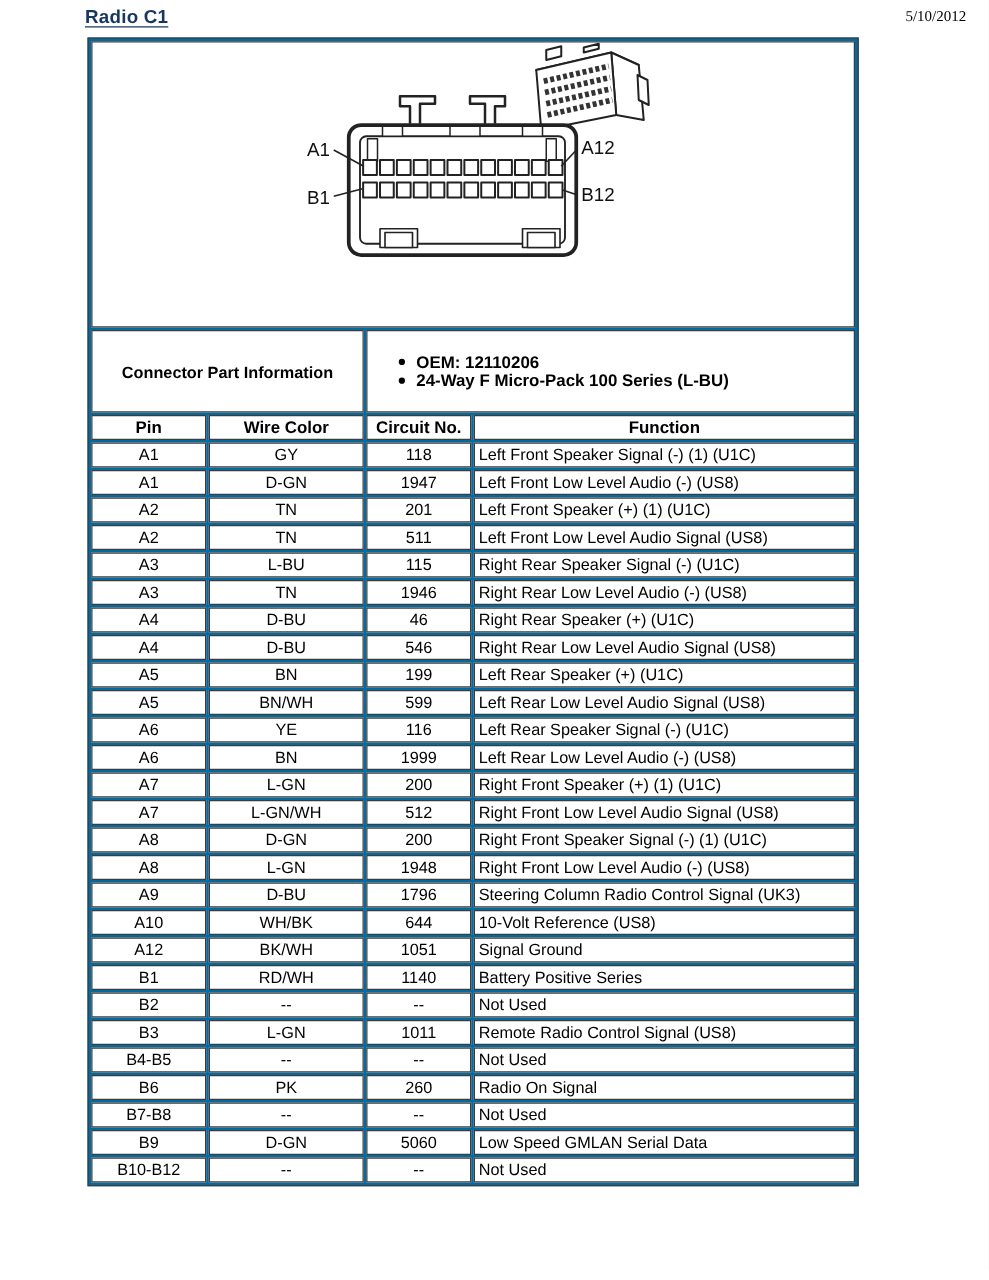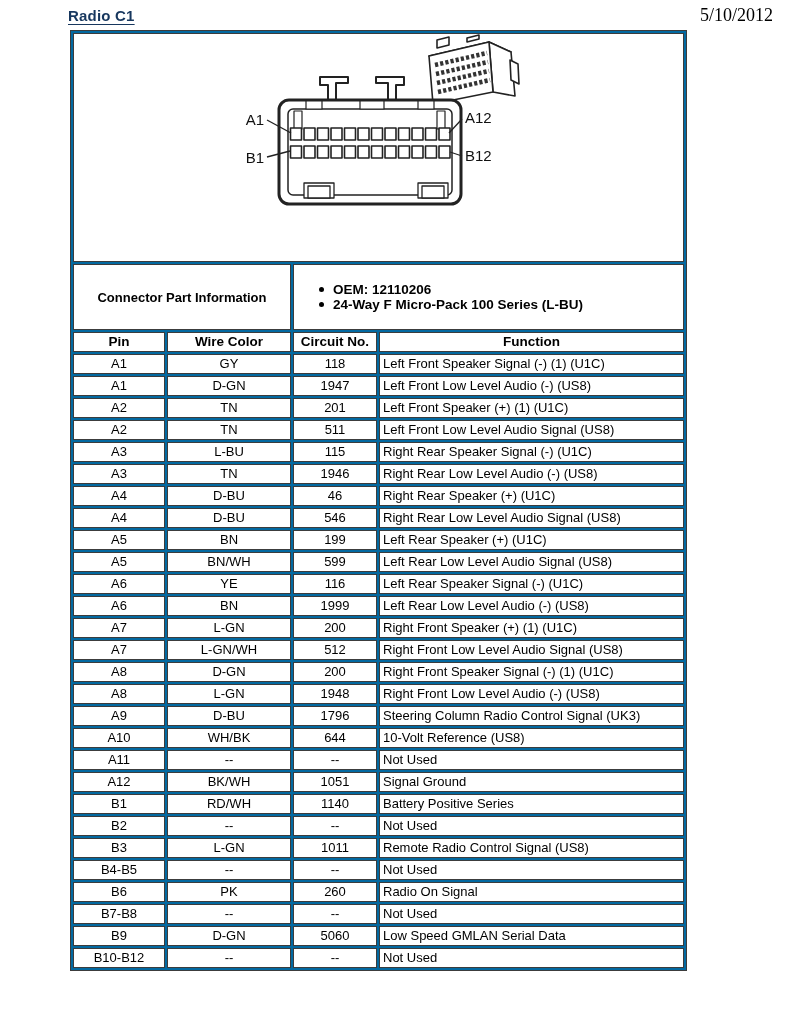--- a/index.html
+++ b/index.html
@@ -6,7 +6,7 @@
   .page{position:relative;width:791px;height:1024px;background:#fff;font-family:"Liberation Sans",sans-serif;color:#000;overflow:hidden;}
   .hdr-bar{position:absolute;left:68px;right:18px;top:5px;display:flex;justify-content:space-between;align-items:center;}
   .title{font-size:15px;font-weight:bold;color:#17375e;text-decoration:underline;text-underline-offset:3px;letter-spacing:.2px;}
-  .date{font-family:"Liberation Serif",serif;font-size:18px;color:#000;}
+  .date{font-family:"Liberation Serif",serif;font-size:12px;color:#000;}
   table.main{position:absolute;left:70px;top:30px;width:617px;table-layout:fixed;border-collapse:separate;border-spacing:2px;border:1px solid #3c3c3c;background:#0369a1;}
   table.main td{border:1px solid #3c3c3c;font-size:13px;padding:0 3px;overflow:hidden;white-space:nowrap;background:#fff;}
   td.ctr{text-align:center;}

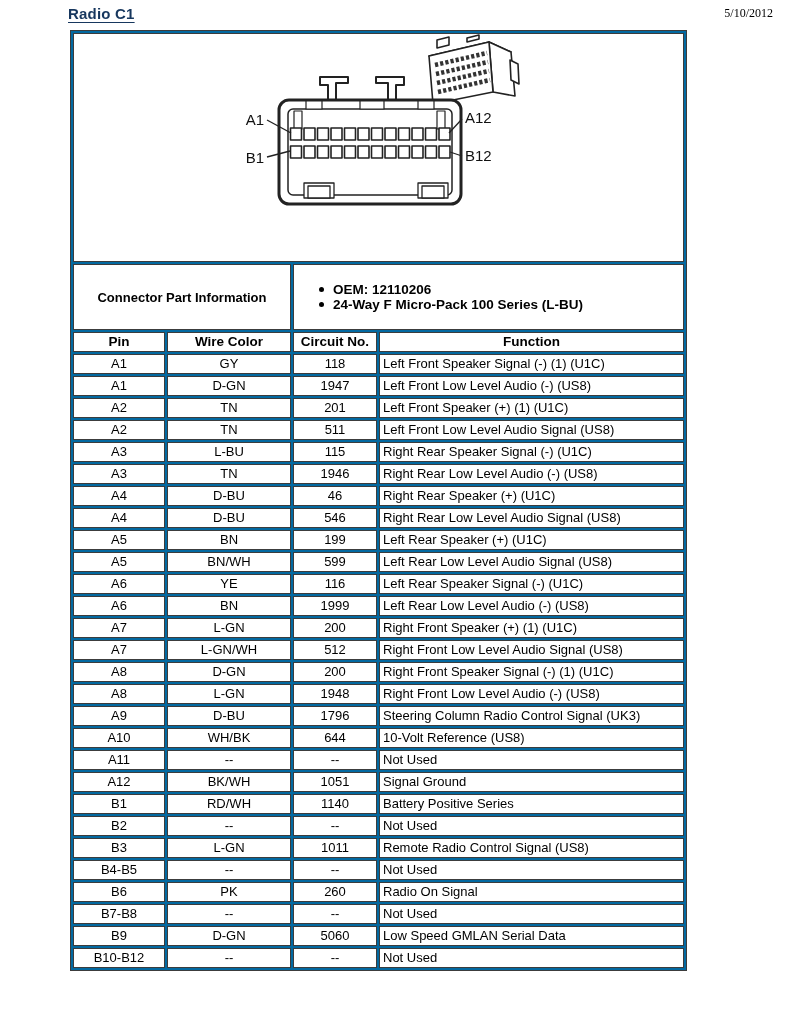--- a/index.html
+++ b/index.html
@@ -255,12 +255,6 @@
           <td class="fn">10-Volt Reference (US8)</td>
         </tr>
         <tr class="data">
-          <td class="ctr">A11</td>
-          <td class="ctr">--</td>
-          <td class="ctr">--</td>
-          <td class="fn">Not Used</td>
-        </tr>
-        <tr class="data">
           <td class="ctr">A12</td>
           <td class="ctr">BK/WH</td>
           <td class="ctr">1051</td>

